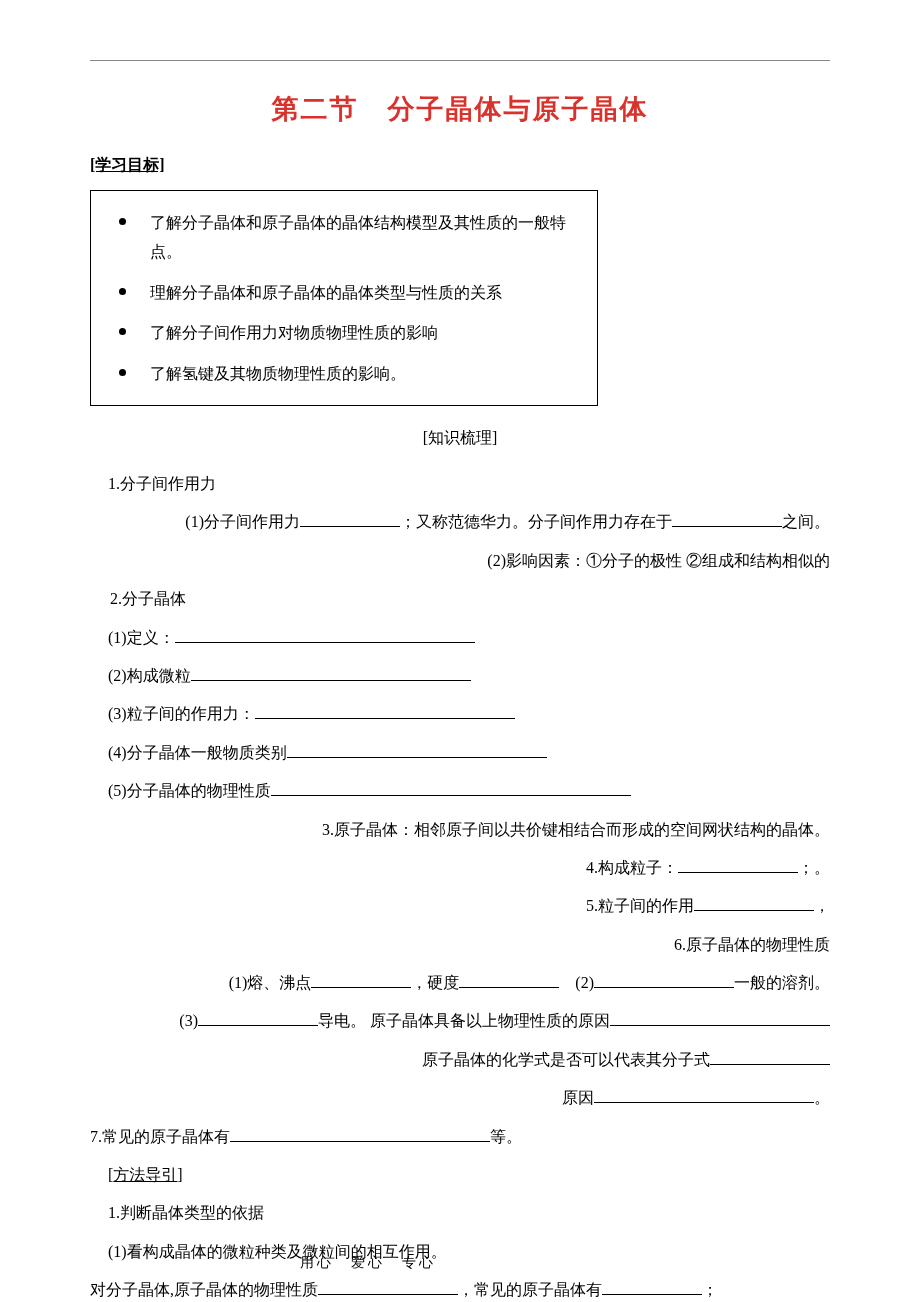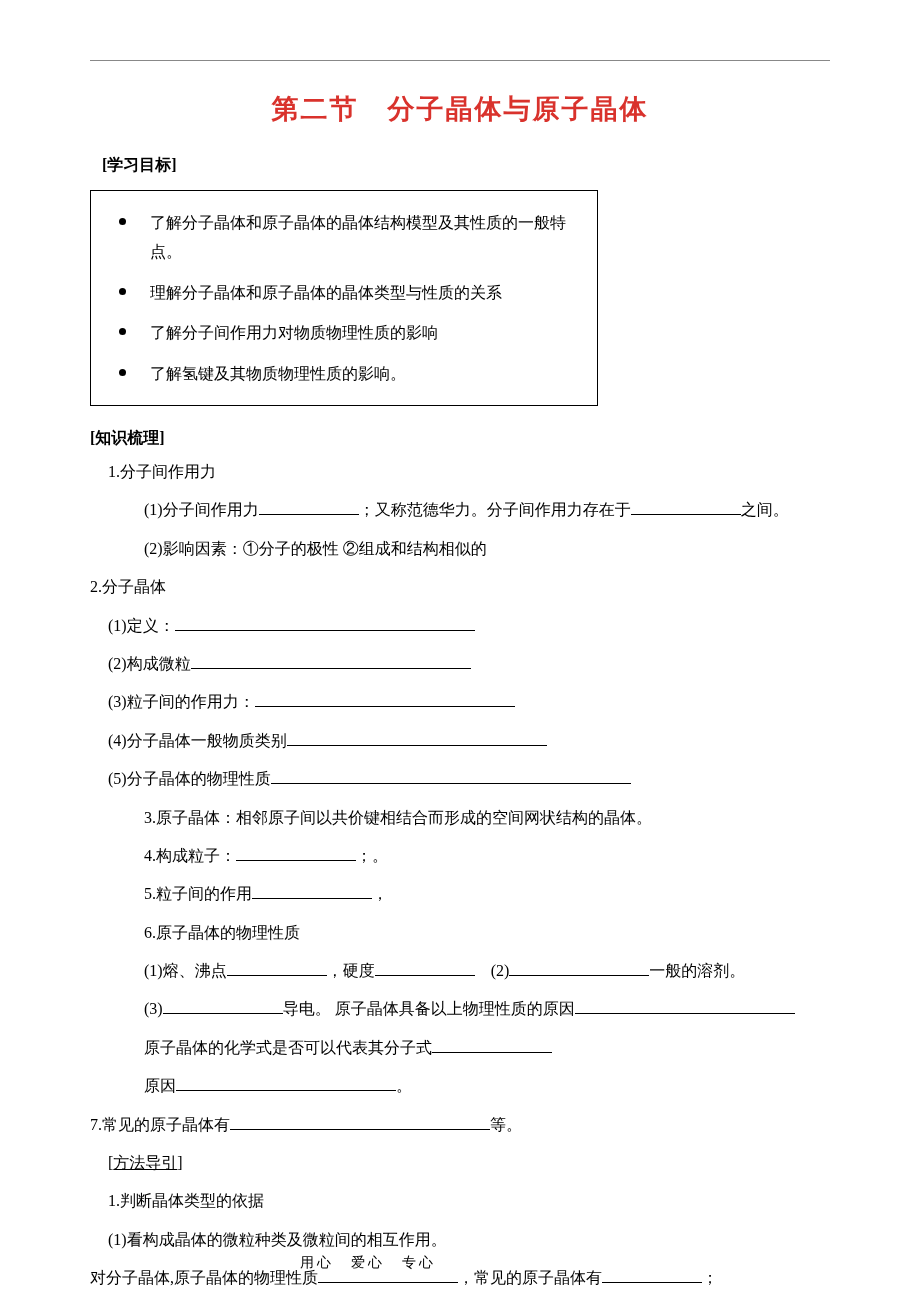--- a/index.html
+++ b/index.html
@@ -32,8 +32,8 @@
     }
     .main-heading {
       font-weight: bold;
-      margin-left: 12px;
       margin-bottom: 14px;
+      text-decoration: underline;
     }
     .box {
       border: 1px solid #000;

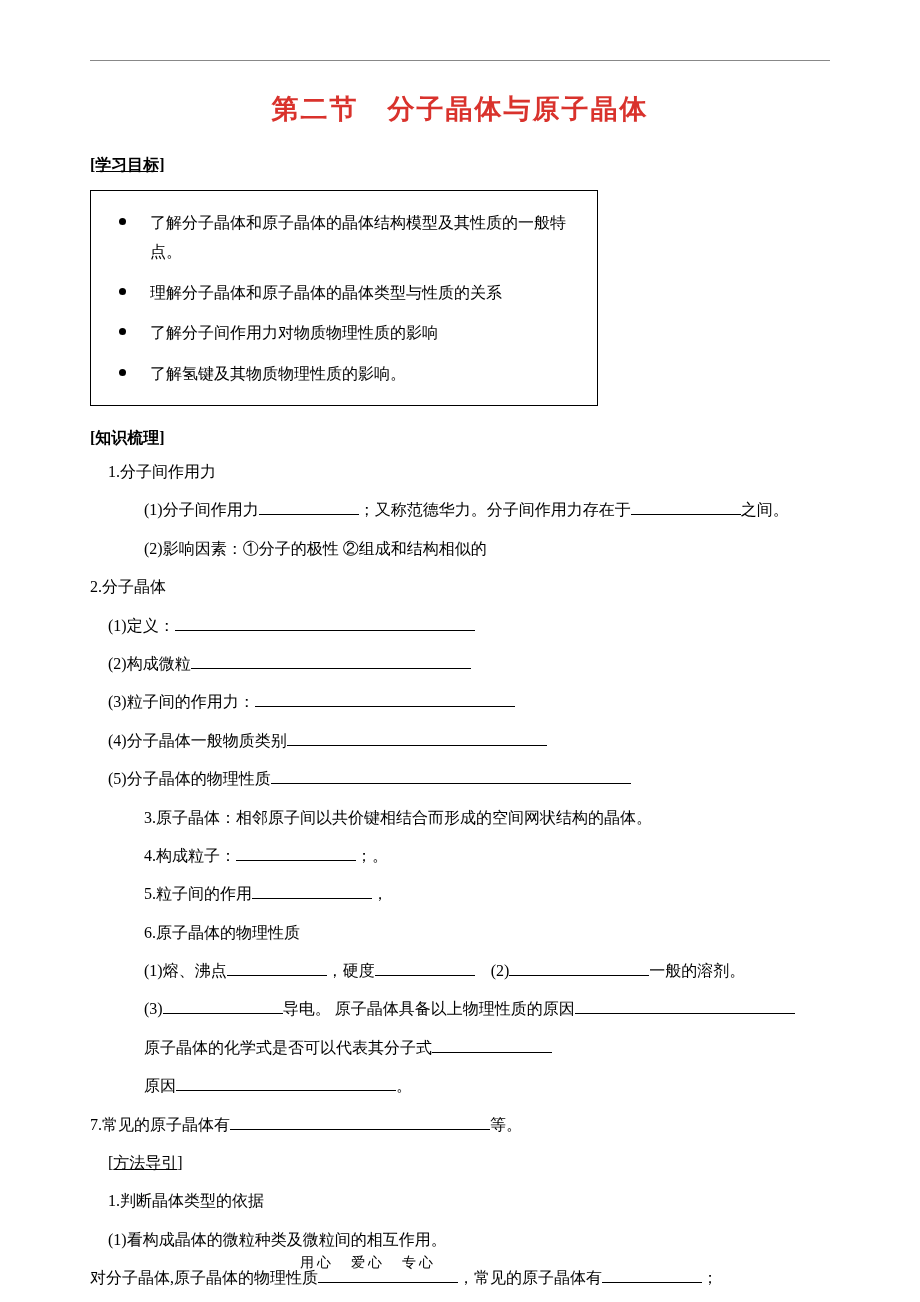--- a/index.html
+++ b/index.html
@@ -62,8 +62,9 @@
       flex-shrink: 0;
     }
     .sub-heading {
-      font-weight: bold;
-      margin-bottom: 4px;
+      font-weight: normal;
+      margin-bottom: 16px;
+      text-align: center;
     }
     .content-line {
       line-height: 2.4;

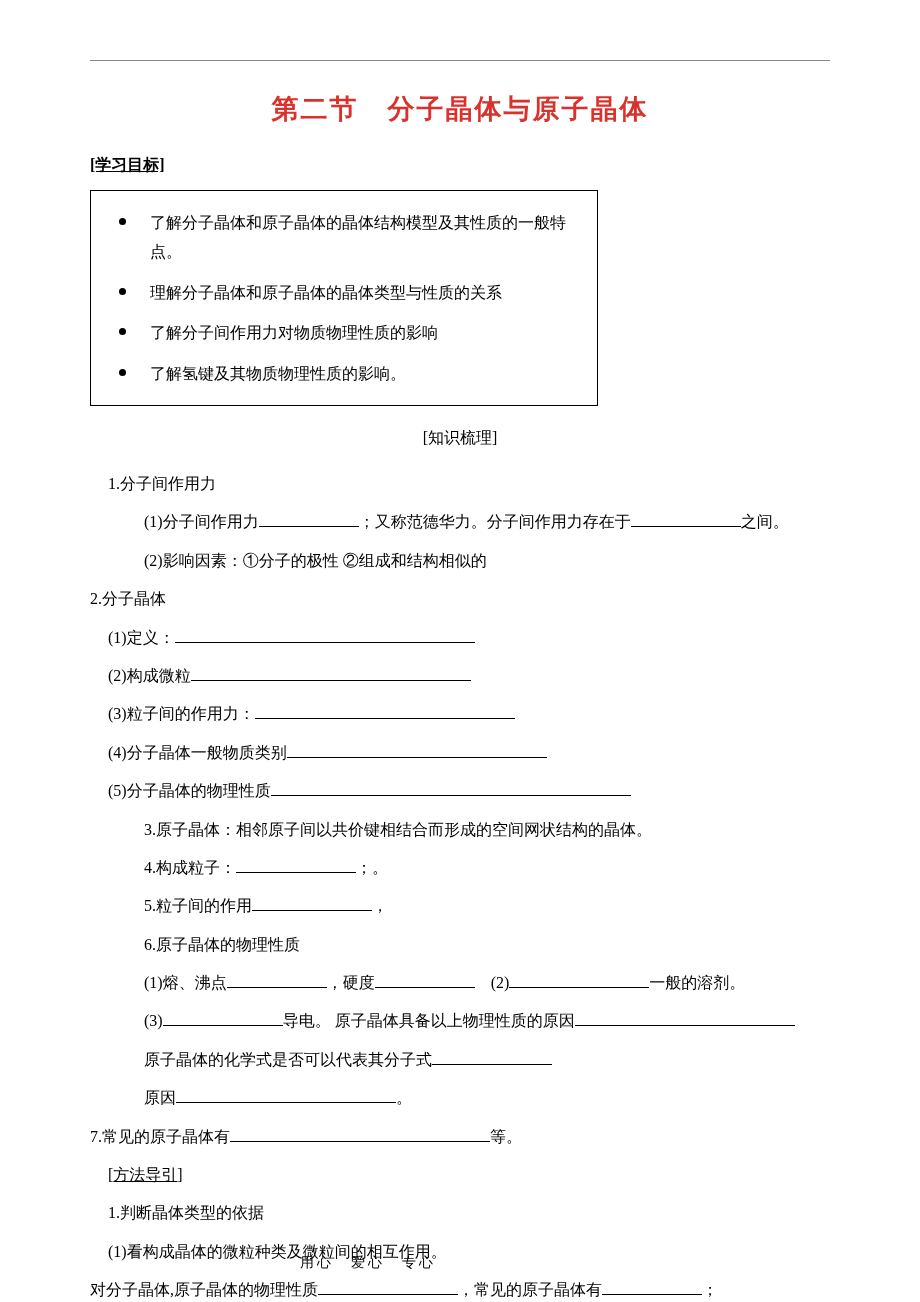--- a/index.html
+++ b/index.html
@@ -73,6 +73,7 @@
     .content-line-l1 {
       line-height: 2.4;
       margin-left: 54px;
+      text-align: right;
     }
     .no-indent {
       margin-left: 0;

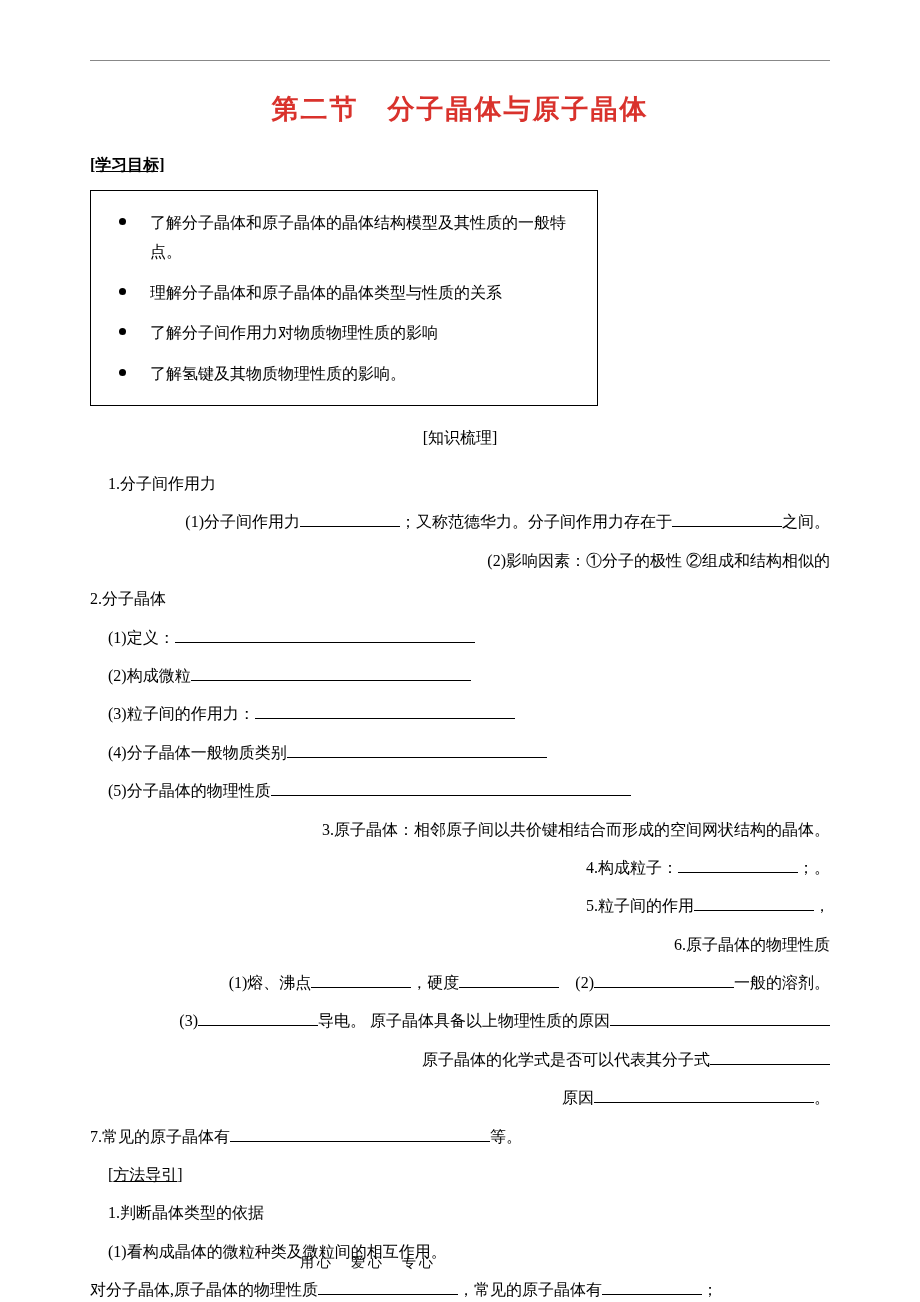--- a/index.html
+++ b/index.html
@@ -79,7 +79,7 @@
       margin-left: 0;
     }
     .indent0 {
-      margin-left: 0;
+      margin-left: 20px;
     }
     .blank {
       display: inline-block;

